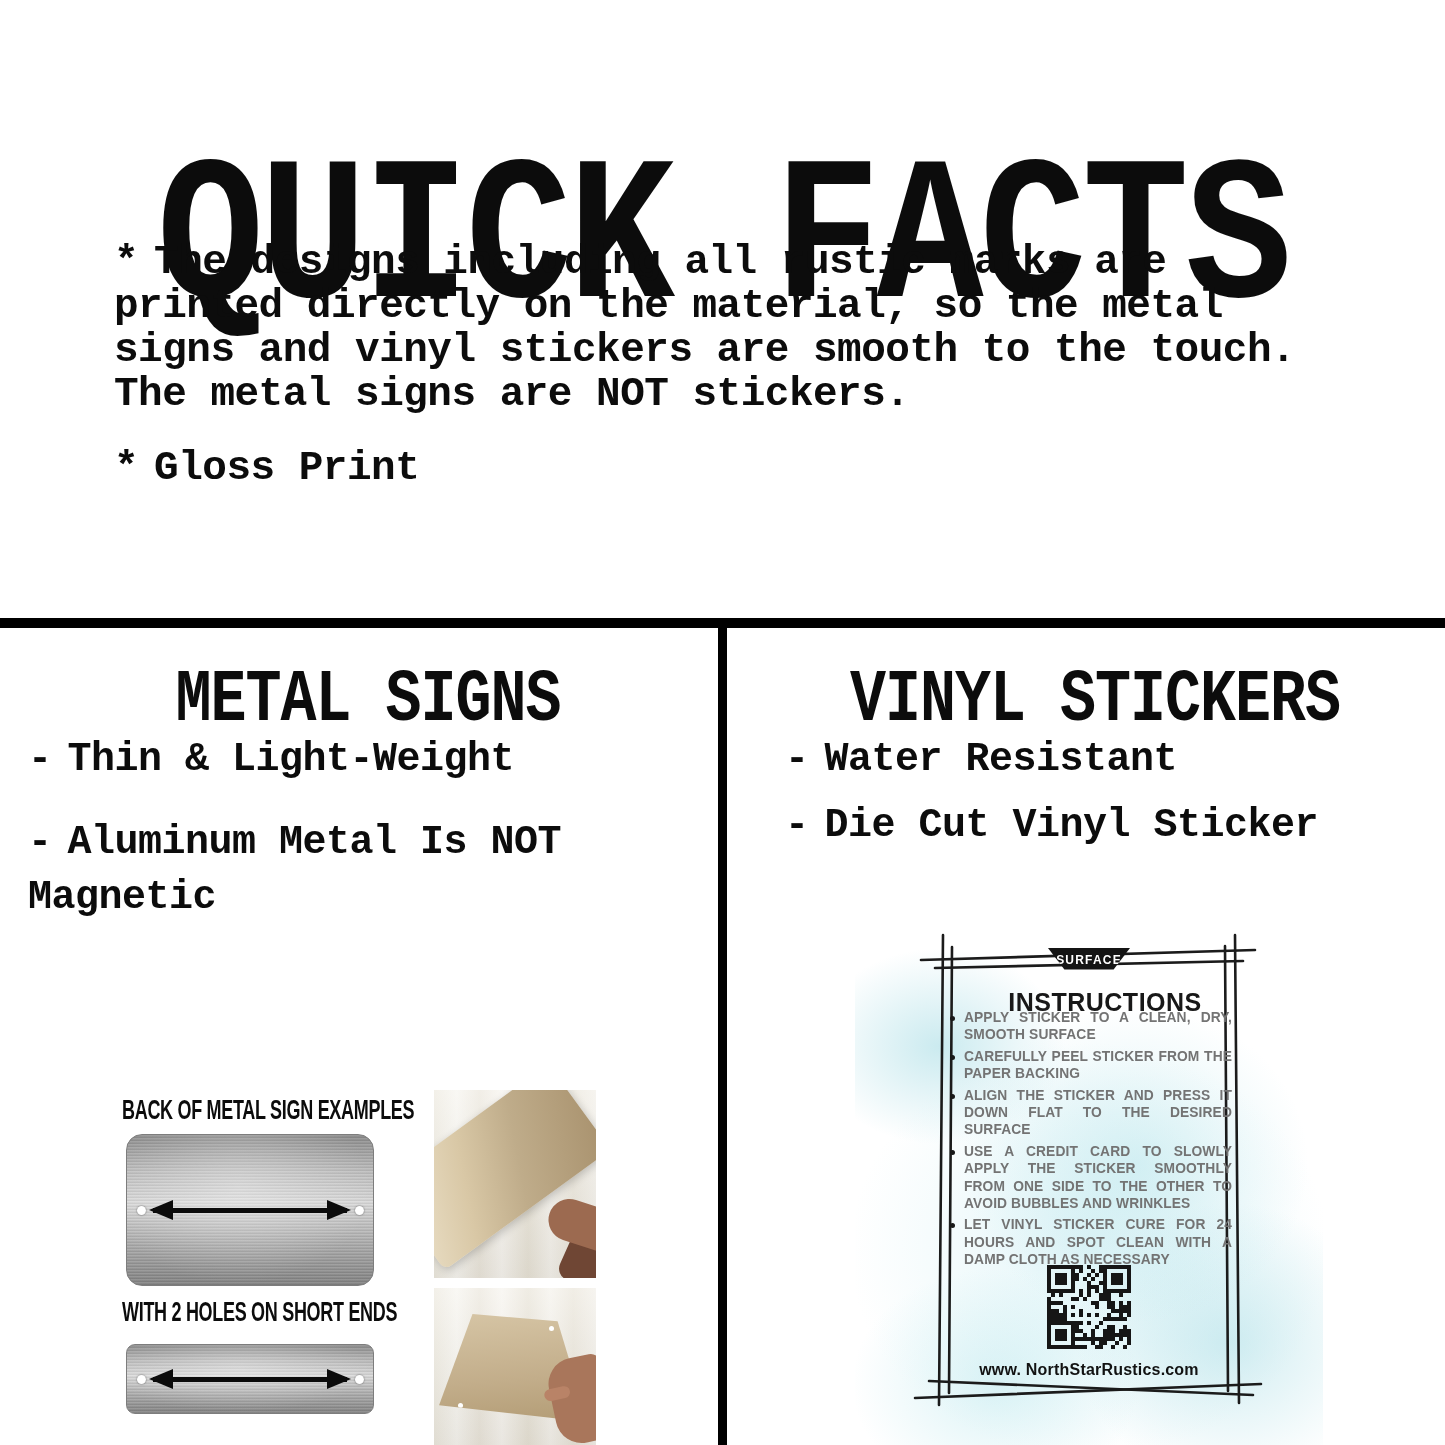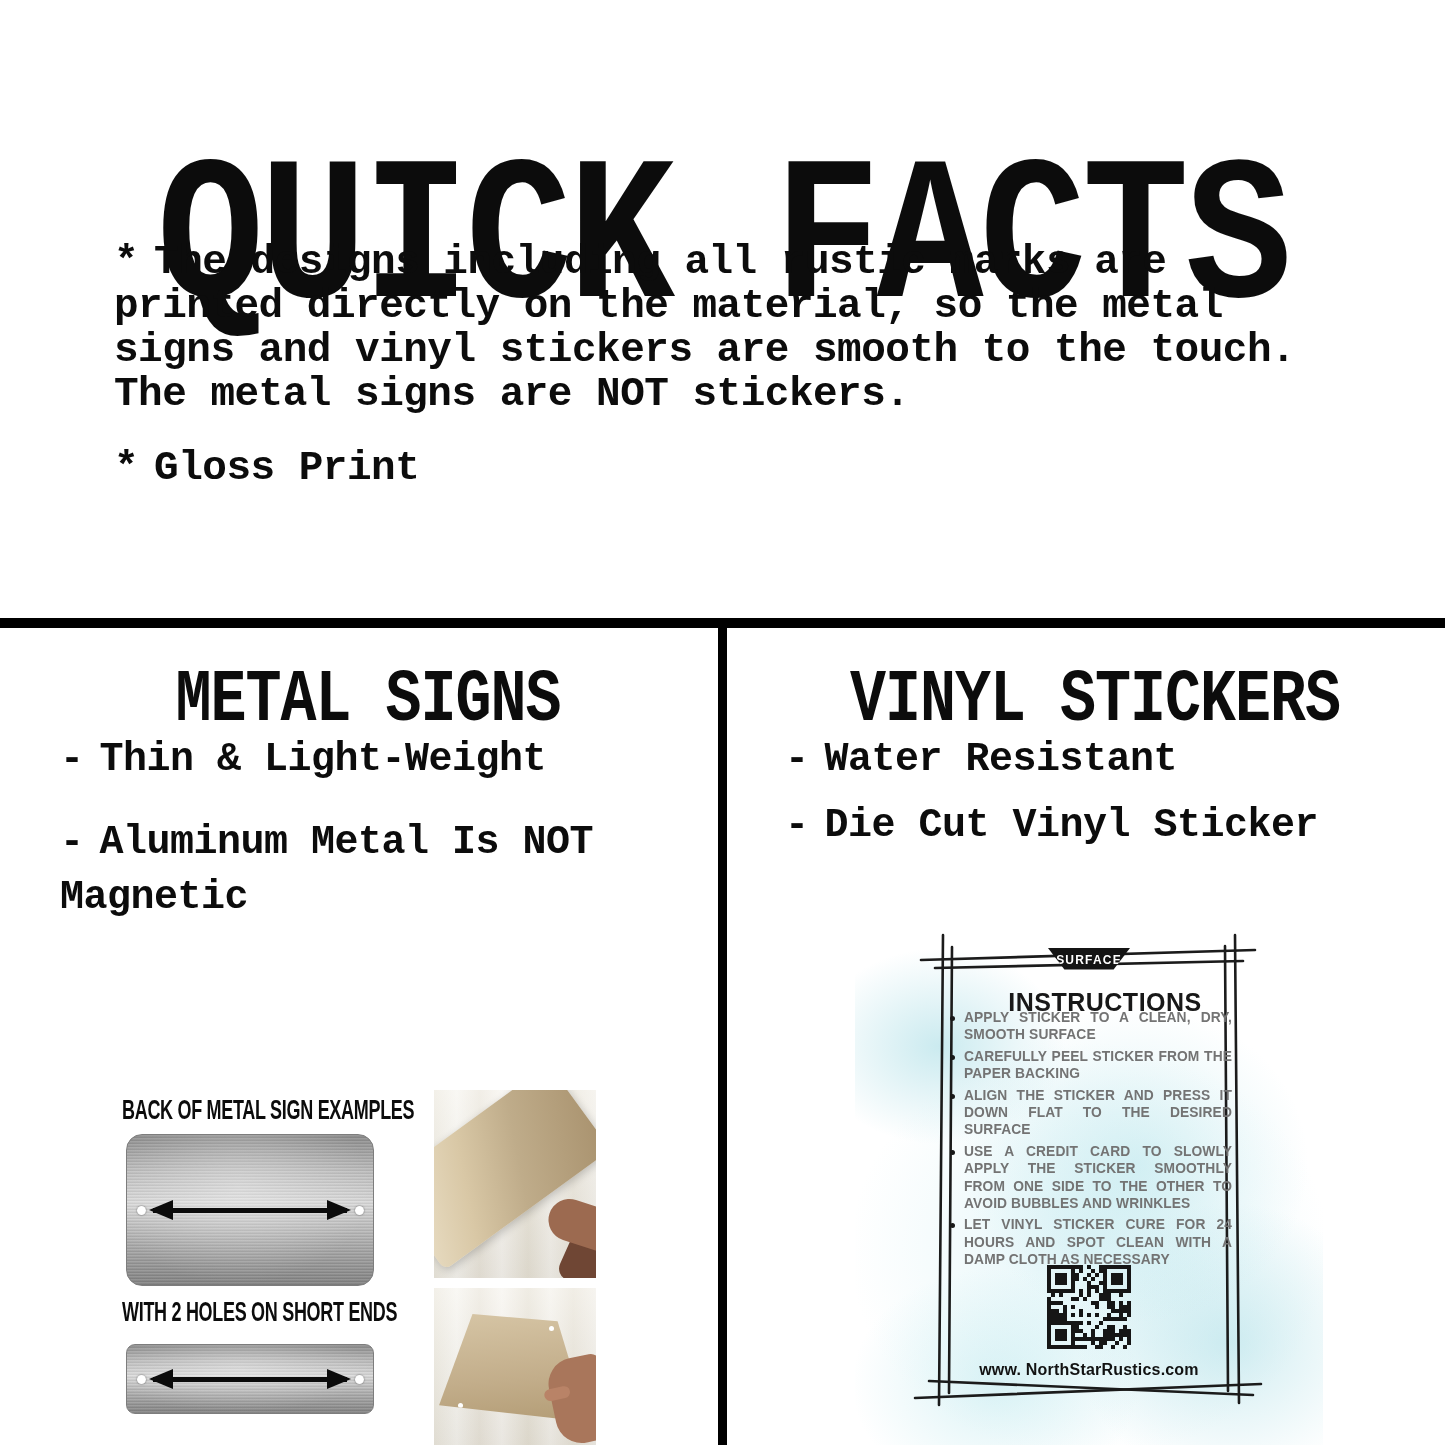--- a/index.html
+++ b/index.html
@@ -30,7 +30,7 @@
   .blist{position:absolute;top:104px;margin:0;padding:0;list-style:none;
          font-size:40px;line-height:55px;font-weight:700;letter-spacing:-0.5px;}
   .colL .blist{left:28px;width:668px;}
-  .colL .blist li{margin-bottom:28px;margin-left:32px;}
+  .colL .blist li{margin-bottom:28px;}
   .colR .blist{left:58px;width:645px;}
   .colR .blist li{margin-bottom:11px;}
 

